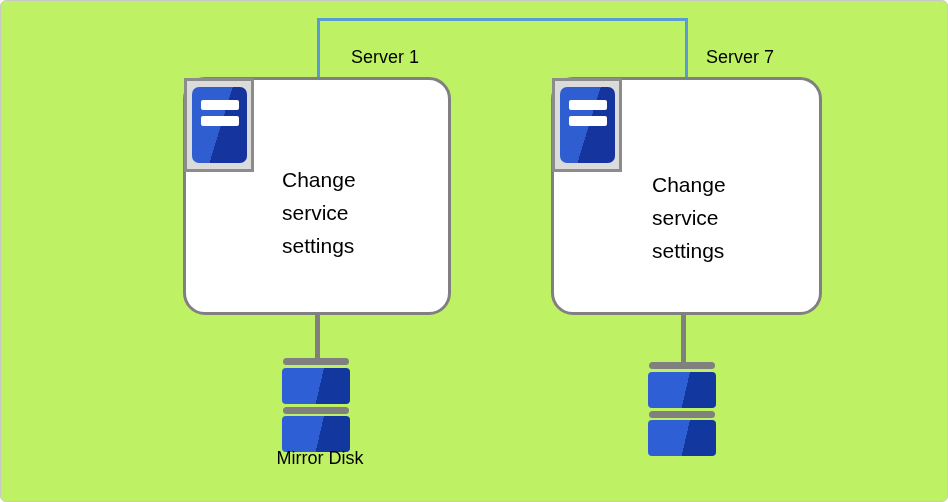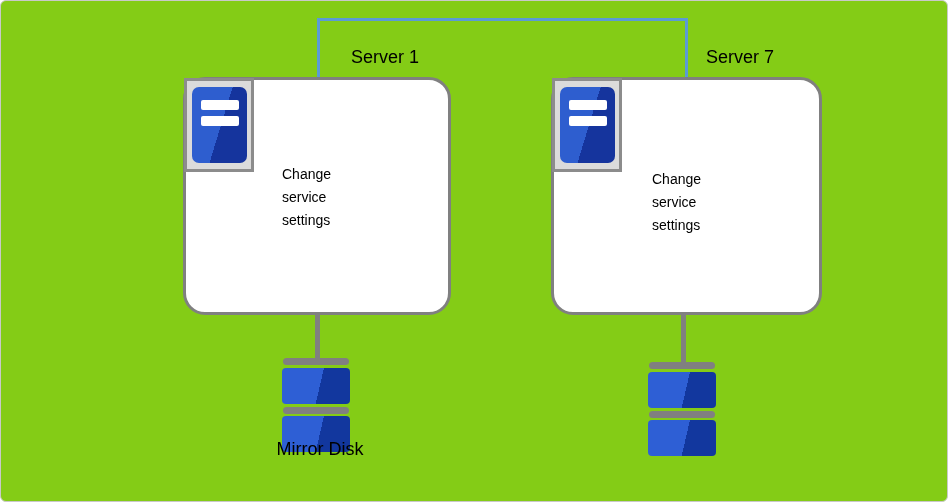--- a/index.html
+++ b/index.html
@@ -10,7 +10,7 @@
     position: relative;
     width: 948px;
     height: 502px;
-    background: #84cc16;
+    background: #bef264;
     border: 1px solid #c9c9c9;
     border-radius: 6px;
     overflow: hidden;

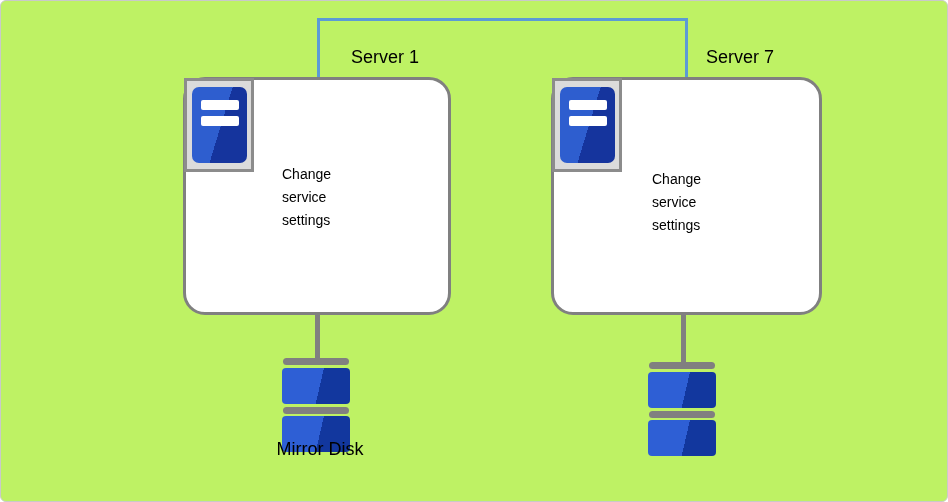--- a/index.html
+++ b/index.html
@@ -49,8 +49,8 @@
 
   .action-text {
     position: absolute;
-    font-size: 14px;
-    line-height: 23px;
+    font-size: 21px;
+    line-height: 33px;
     color: #000;
     white-space: pre-line;
   }

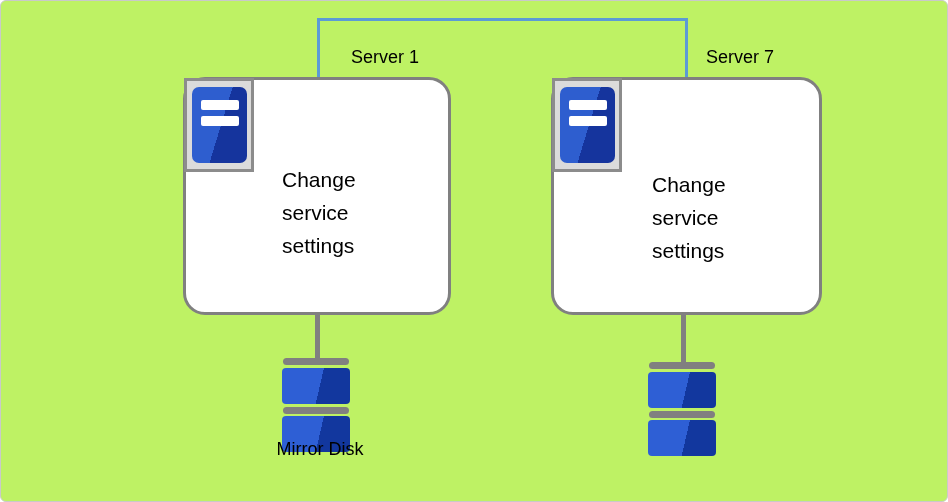--- a/index.html
+++ b/index.html
@@ -119,7 +119,7 @@
 
   .disk-label {
     position: absolute;
-    left: 249px; top: 438px;
+    left: 249px; top: 447px;
     width: 140px;
     text-align: center;
     font-size: 18px;

